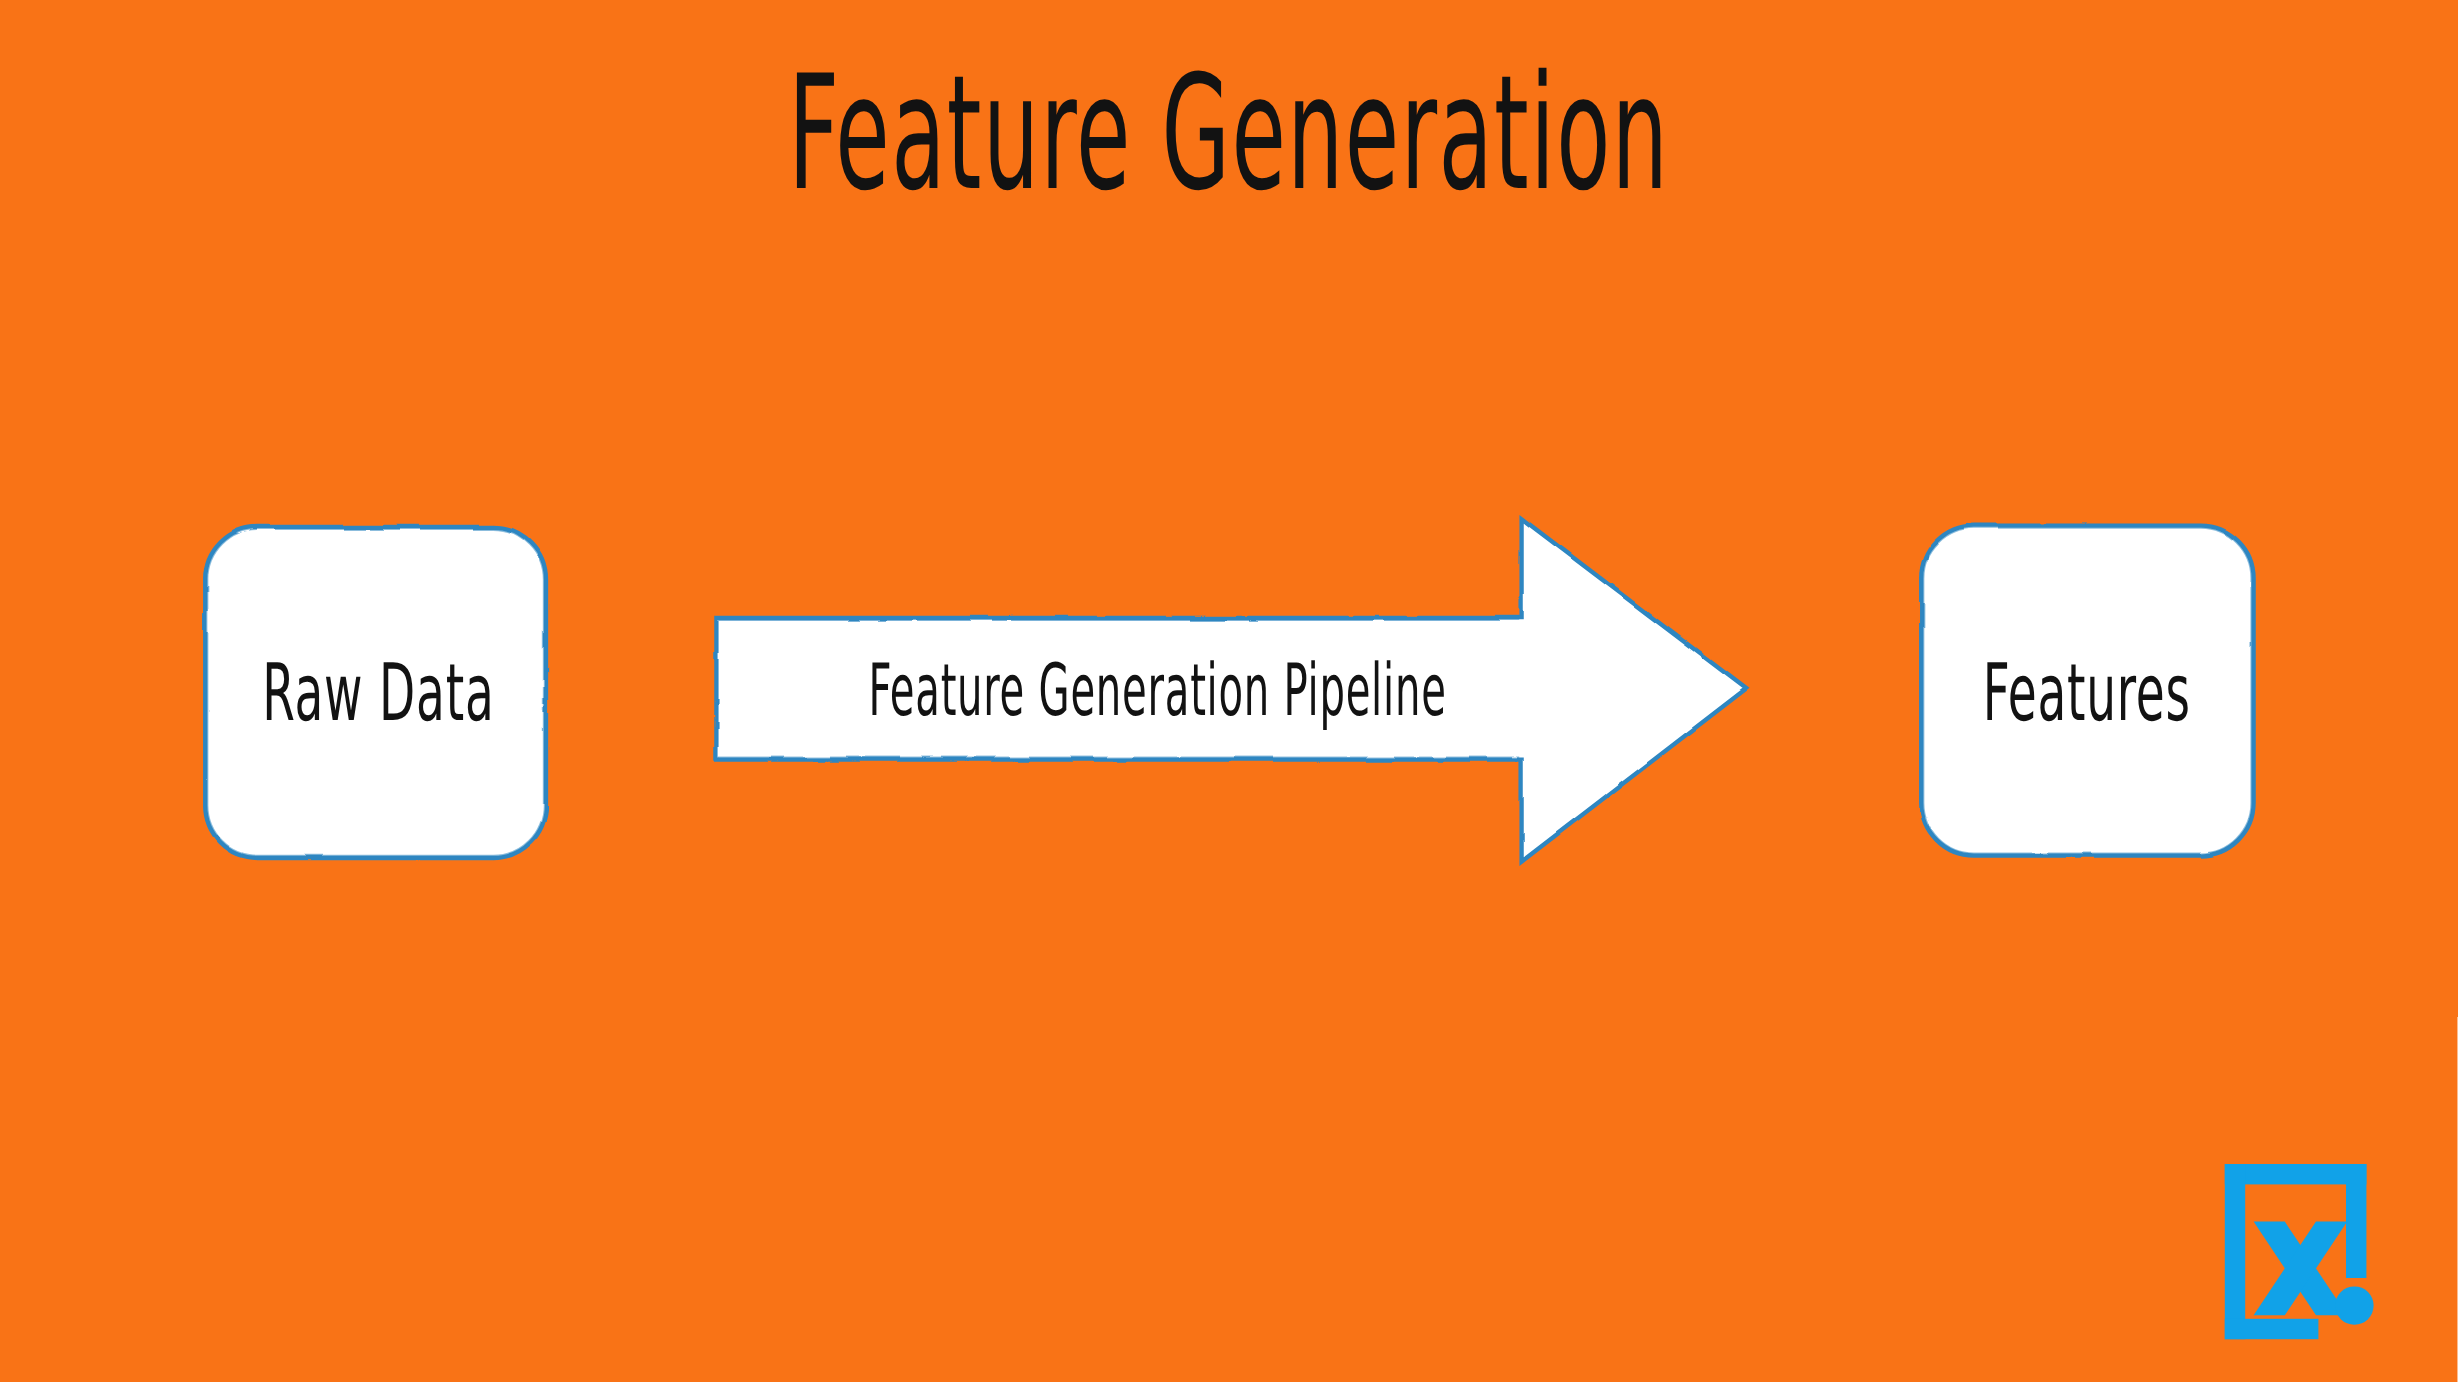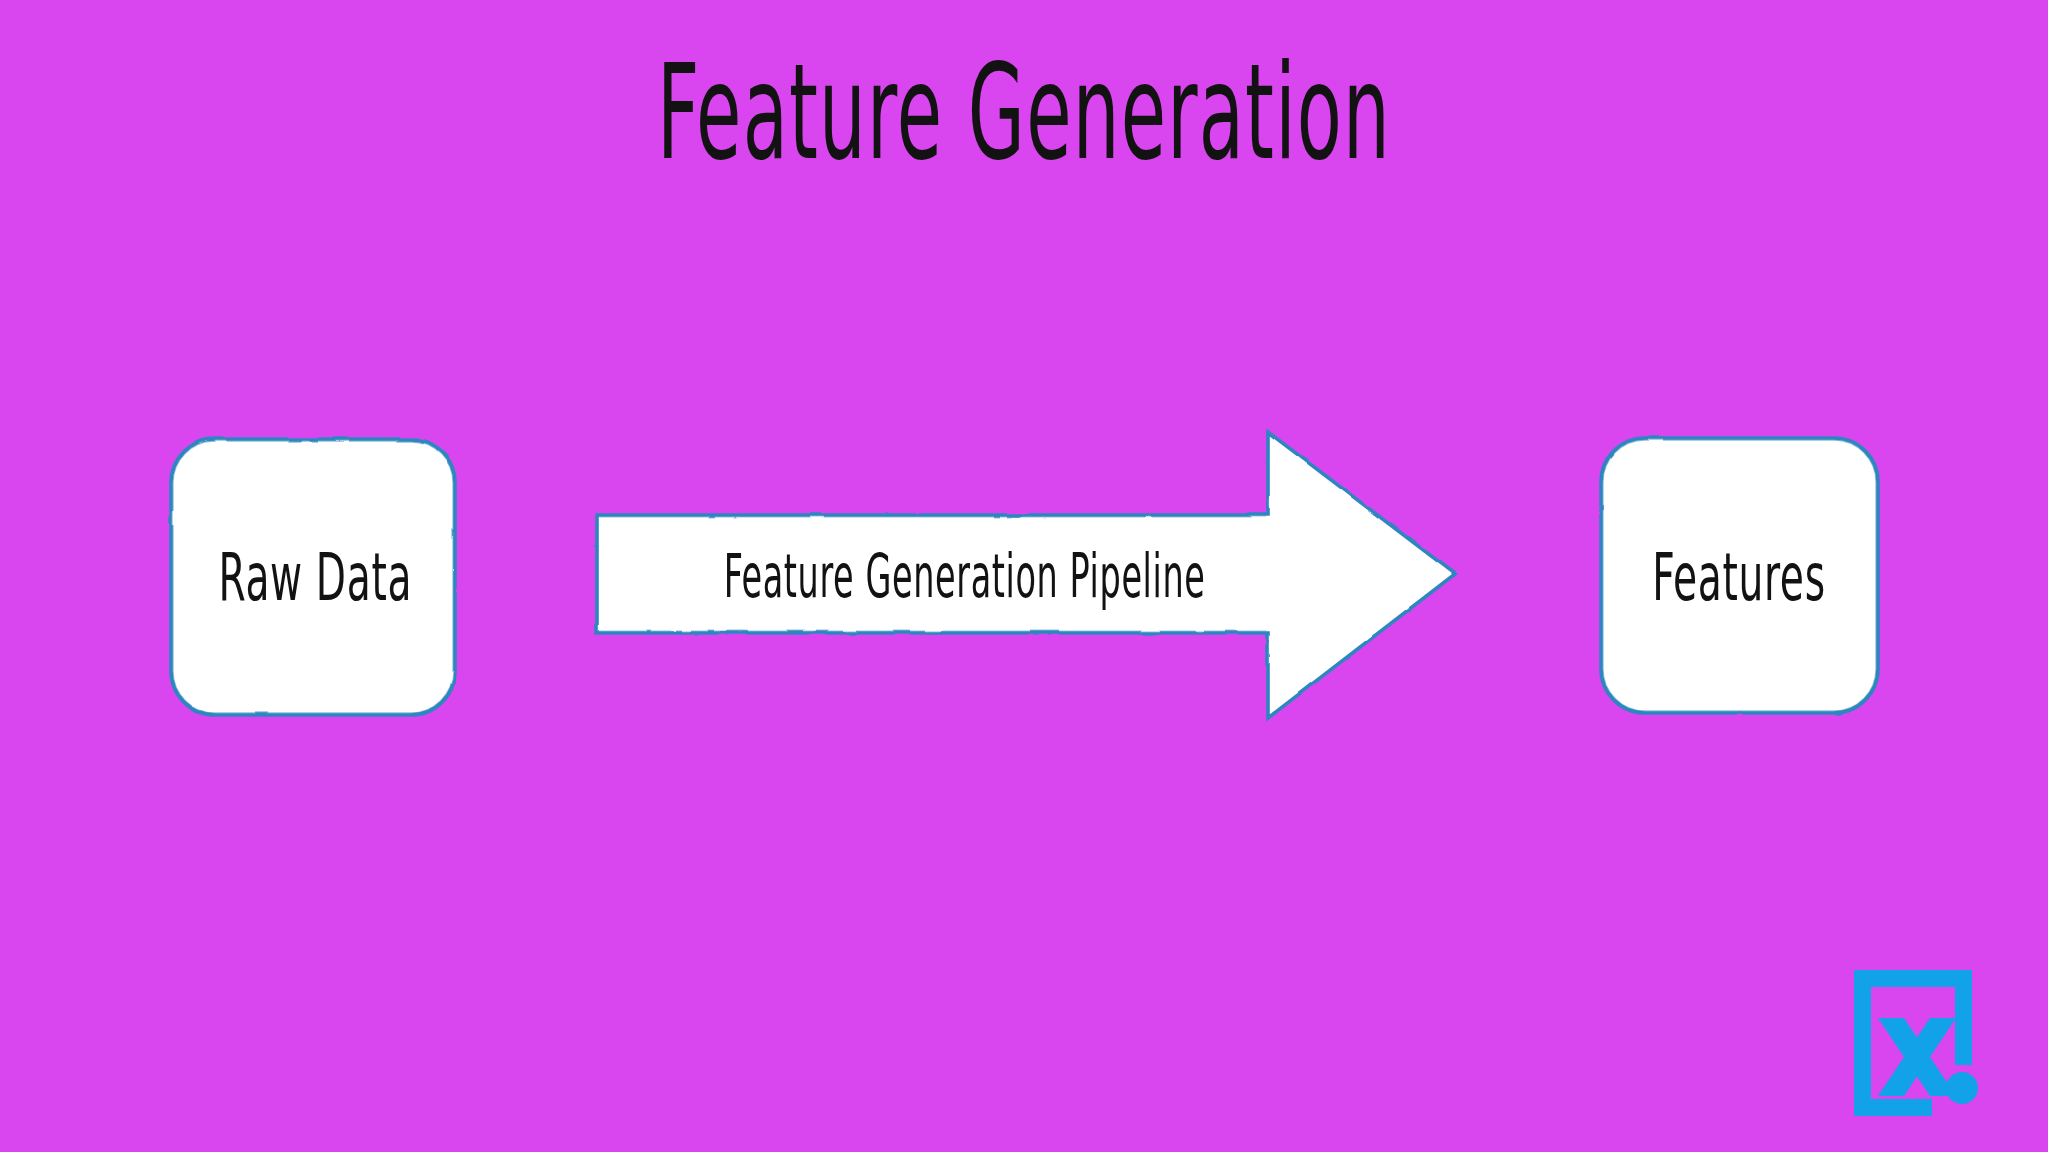--- a/index.html
+++ b/index.html
@@ -18,7 +18,7 @@
     position: relative;
     width: 2048px;
     height: 1152px;
-    background: #d946ef;
+    background: #f97316;
   }
 
   

